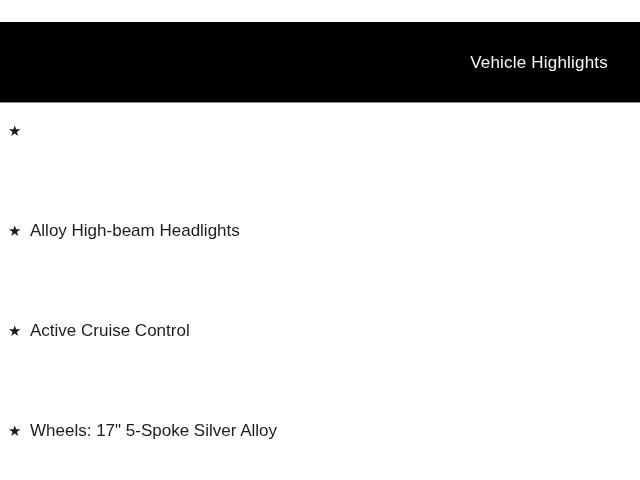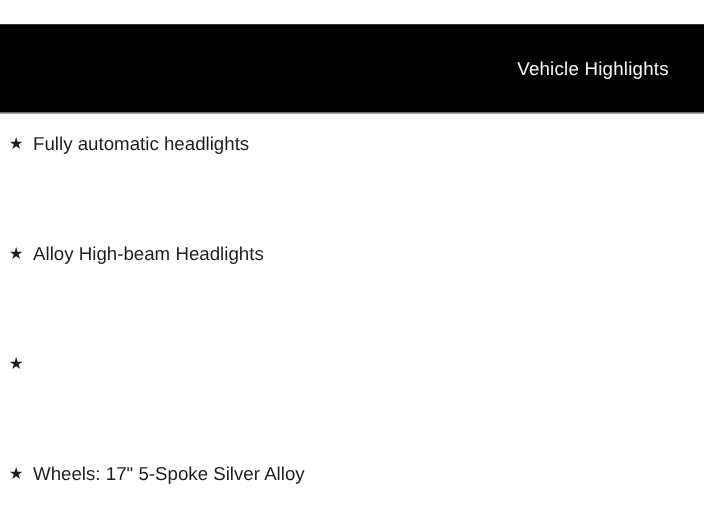--- a/index.html
+++ b/index.html
@@ -78,7 +78,6 @@
 <div class="highlights-list">
   <div class="highlight-item">
     <span class="star-bullet">★</span>
-    <span class="highlight-label">Fully automatic headlights</span>
   </div>
   <div class="highlight-item">
     <span class="star-bullet">★</span>

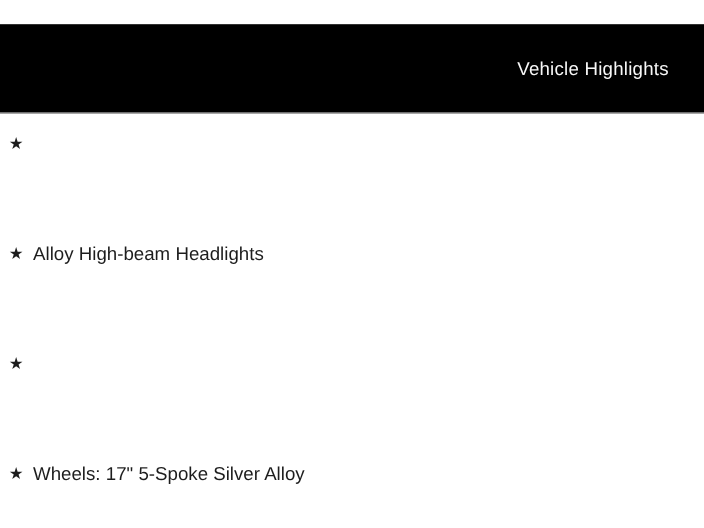--- a/index.html
+++ b/index.html
@@ -85,6 +85,7 @@
   </div>
   <div class="highlight-item">
     <span class="star-bullet">★</span>
+    <span class="highlight-label">Active Cruise Control</span>
   </div>
   <div class="highlight-item">
     <span class="star-bullet">★</span>

